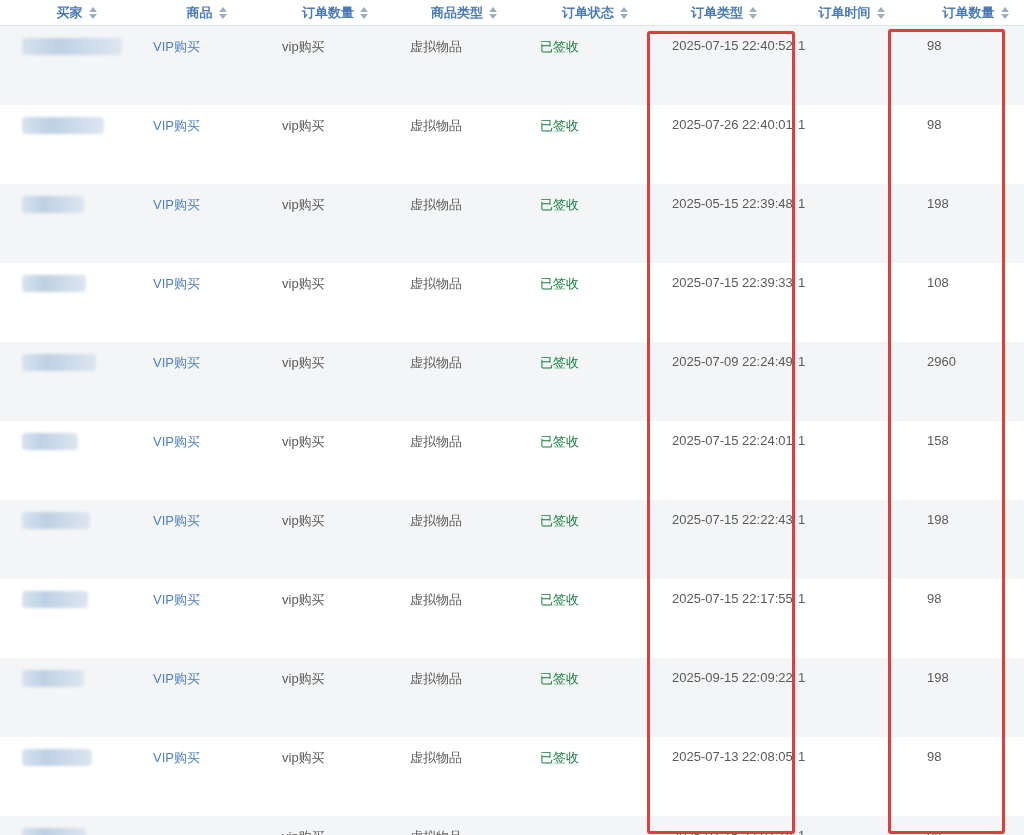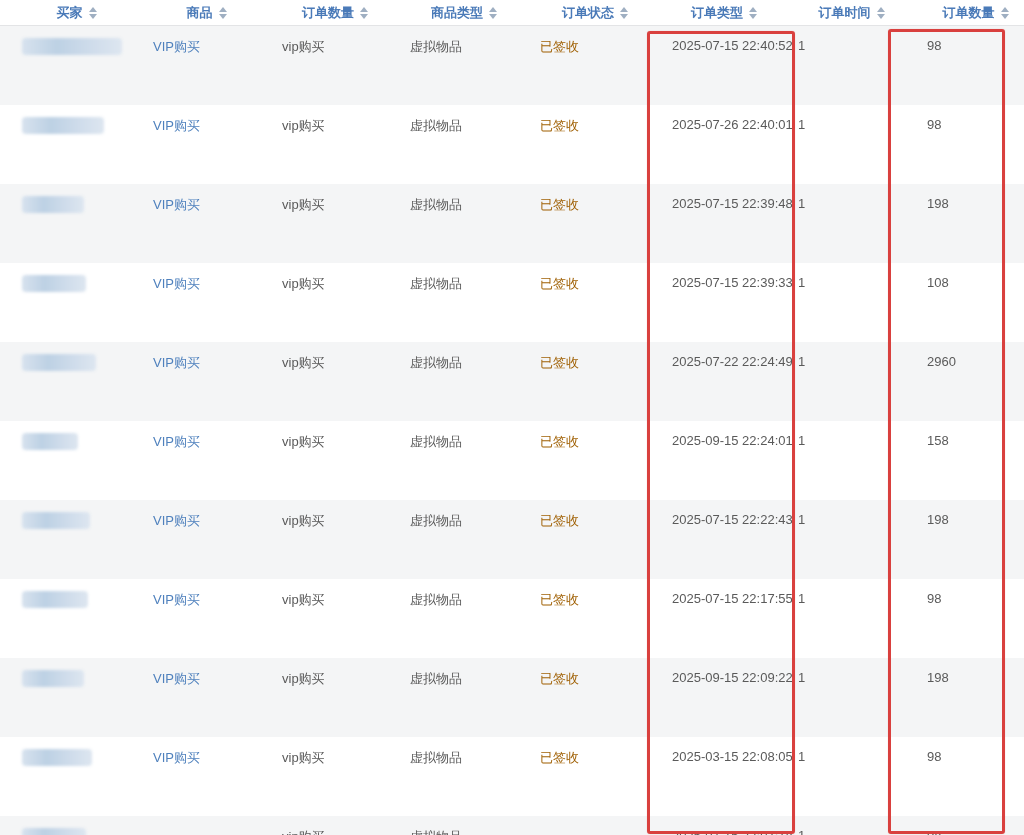--- a/index.html
+++ b/index.html
@@ -14,7 +14,7 @@
   tbody tr:nth-child(odd){background:#f4f5f6;}
   tbody tr:nth-child(even){background:#ffffff;}
   .link{color:#4f81bd;text-decoration:none;cursor:pointer;}
-  .status{color:#a16207;margin-top:27px;}
+  .status{color:#15803d;margin-top:27px;}
   .blur-chip{display:inline-block;height:17px;border-radius:4px;
     background:linear-gradient(90deg,#d7e2ee 0%,#bdd1e4 35%,#cfdceb 70%,#dde6f0 100%);
     filter:blur(1.6px);vertical-align:middle;}

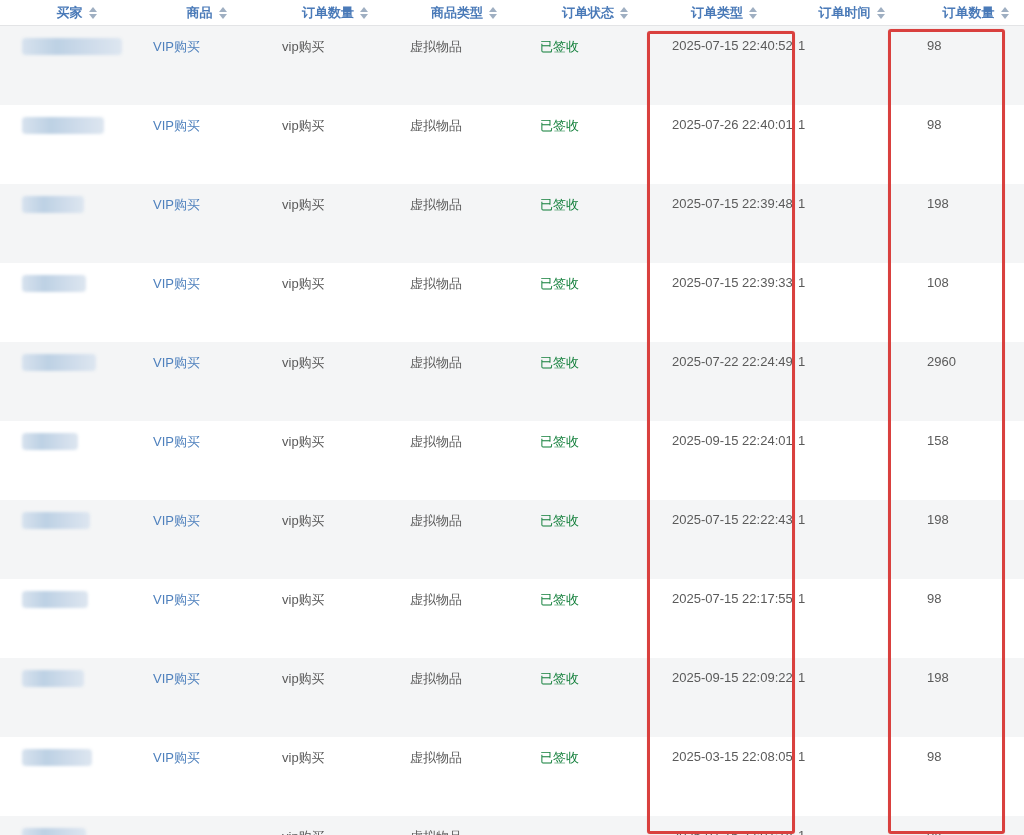--- a/index.html
+++ b/index.html
@@ -131,7 +131,7 @@
     <td>vip购买</td>
     <td>虚拟物品</td>
     <td><span class="status">已签收</span></td>
-    <td>2025-07-15 22:39:48</td>
+    <td>2025-05-15 22:39:48</td>
     <td>1</td>
     <td>198</td>
   </tr>

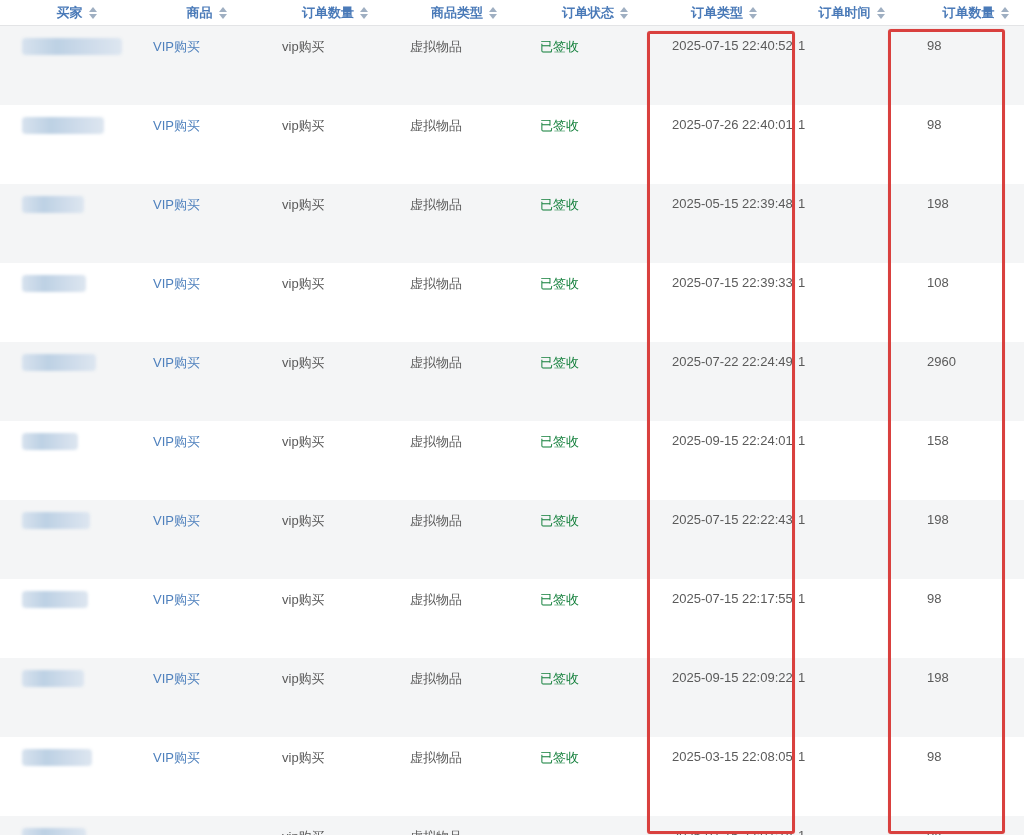--- a/index.html
+++ b/index.html
@@ -153,7 +153,7 @@
     <td>vip购买</td>
     <td>虚拟物品</td>
     <td><span class="status">已签收</span></td>
-    <td>2025-07-22 22:24:49</td>
+    <td>2025-07-09 22:24:49</td>
     <td>1</td>
     <td>2960</td>
   </tr>

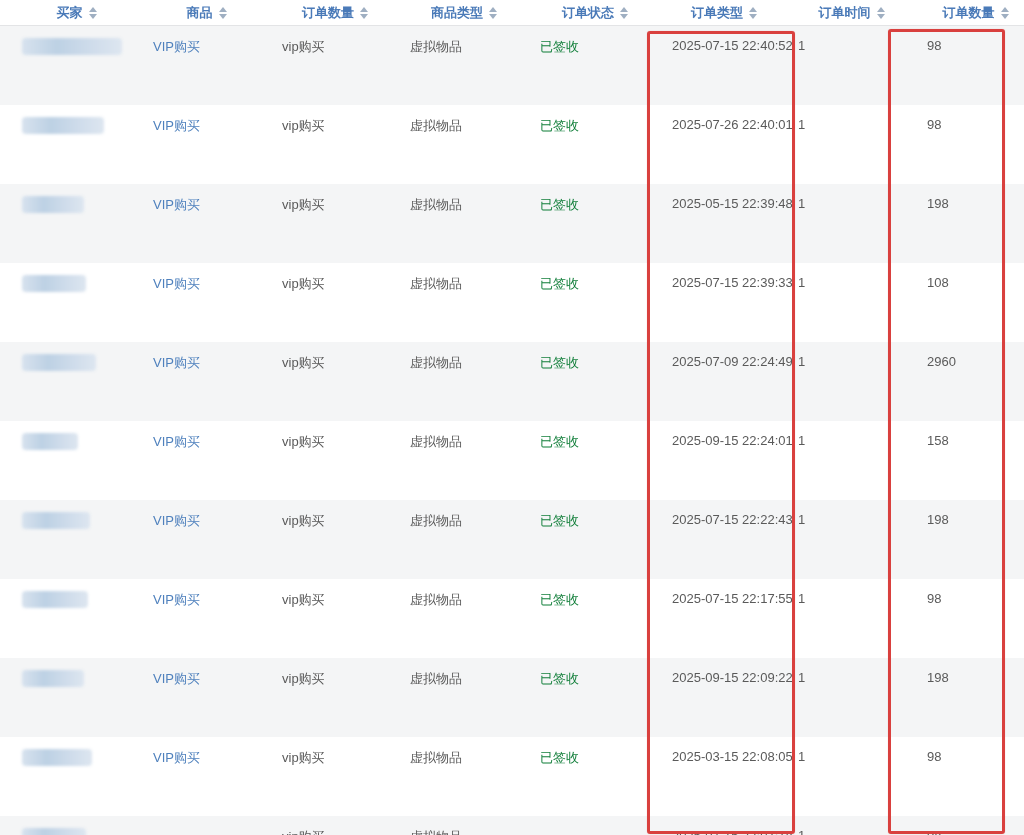--- a/index.html
+++ b/index.html
@@ -164,7 +164,7 @@
     <td>vip购买</td>
     <td>虚拟物品</td>
     <td><span class="status">已签收</span></td>
-    <td>2025-09-15 22:24:01</td>
+    <td>2025-07-15 22:24:01</td>
     <td>1</td>
     <td>158</td>
   </tr>

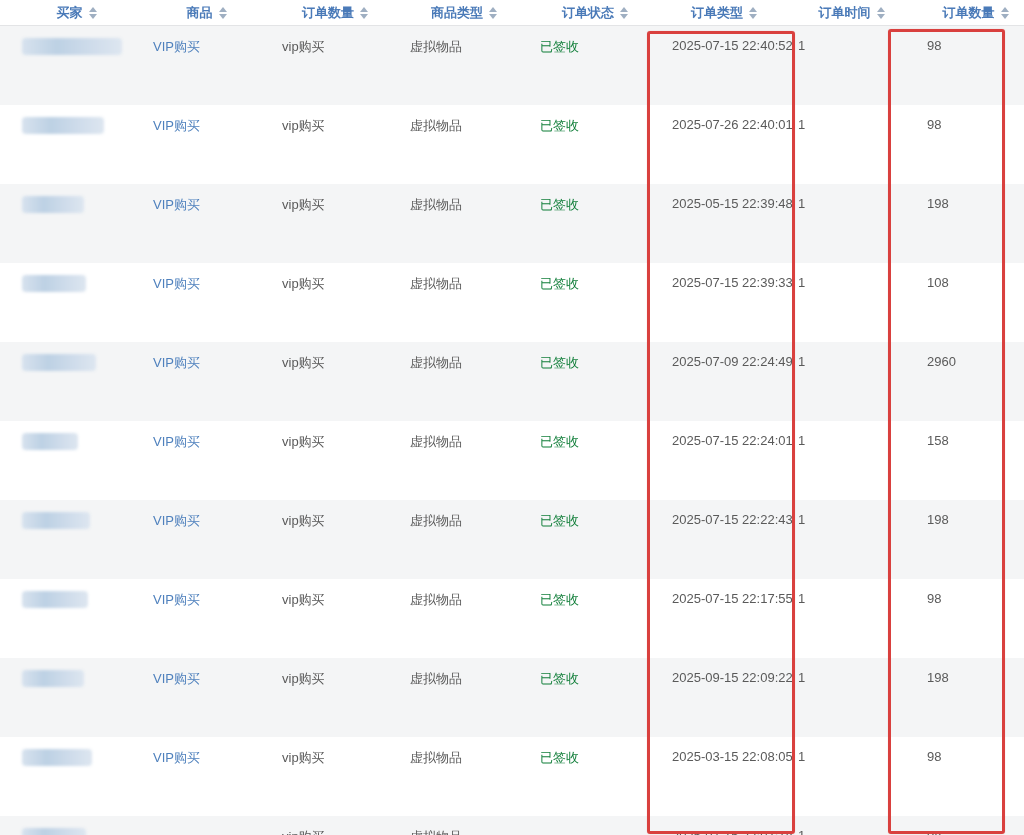--- a/index.html
+++ b/index.html
@@ -208,7 +208,7 @@
     <td>vip购买</td>
     <td>虚拟物品</td>
     <td><span class="status">已签收</span></td>
-    <td>2025-03-15 22:08:05</td>
+    <td>2025-07-13 22:08:05</td>
     <td>1</td>
     <td>98</td>
   </tr>

